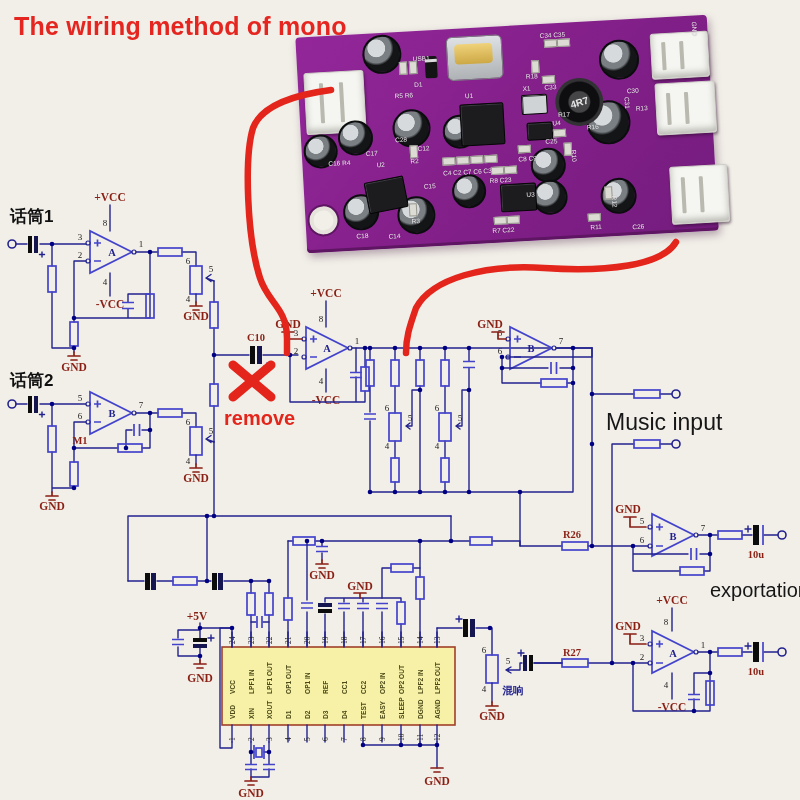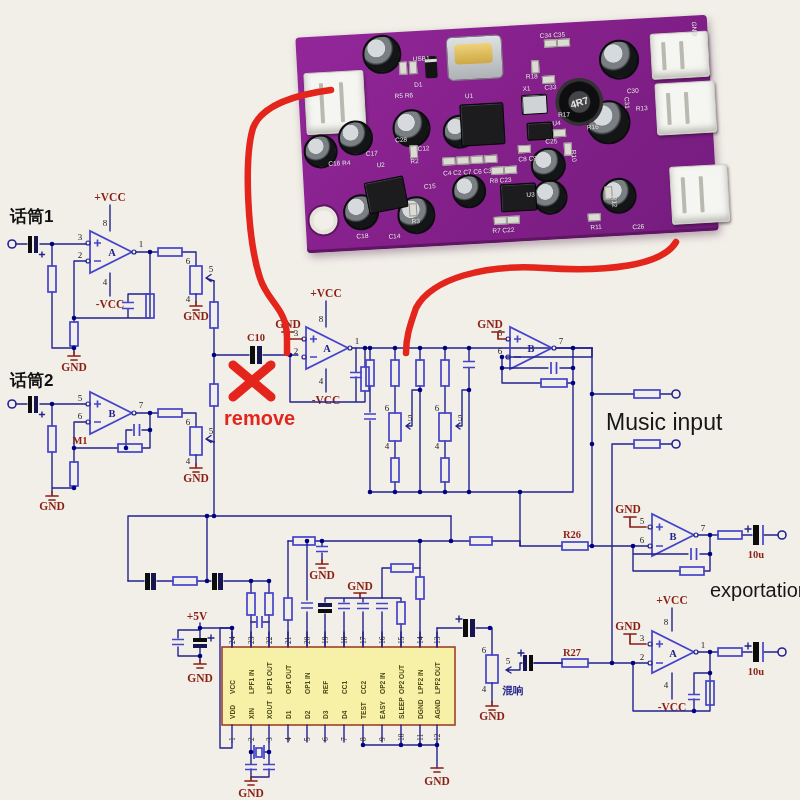--- a/index.html
+++ b/index.html
@@ -66,6 +66,7 @@
 <body>
 <div class="stage">
 
+<div class="title">The wiring method of mono</div>
 
 <svg id="schematic" width="800" height="800" viewBox="0 0 800 800">
 

